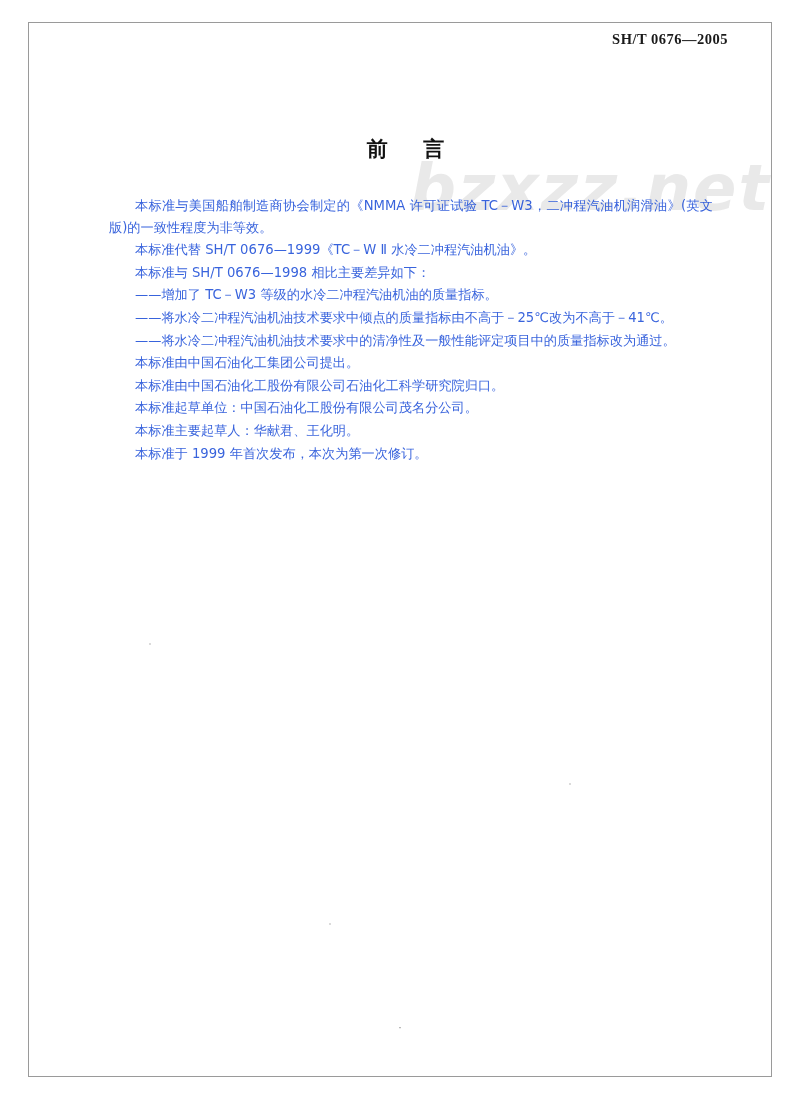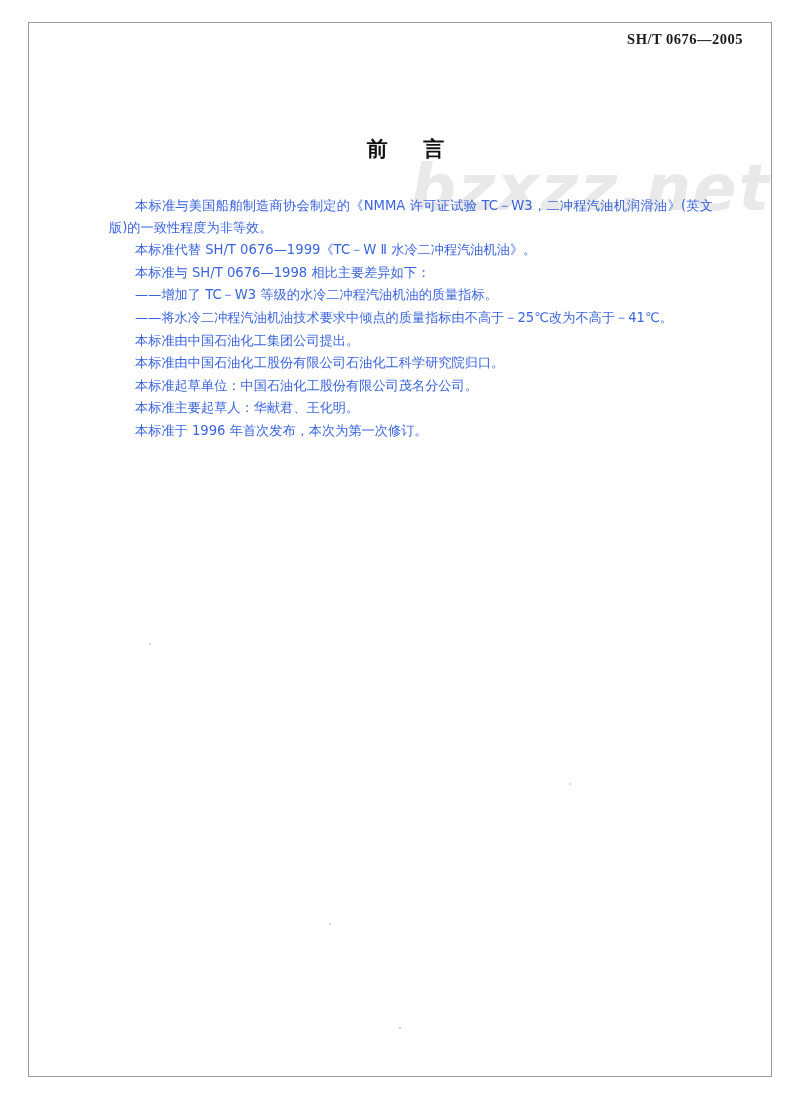--- a/index.html
+++ b/index.html
@@ -30,7 +30,7 @@
   .header {
     position: absolute;
     top: 8px;
-    right: 28px;
+    right: 43px;
     font-family: "Liberation Serif", serif;
     font-size: 14.5px;
     letter-spacing: 0.5px;

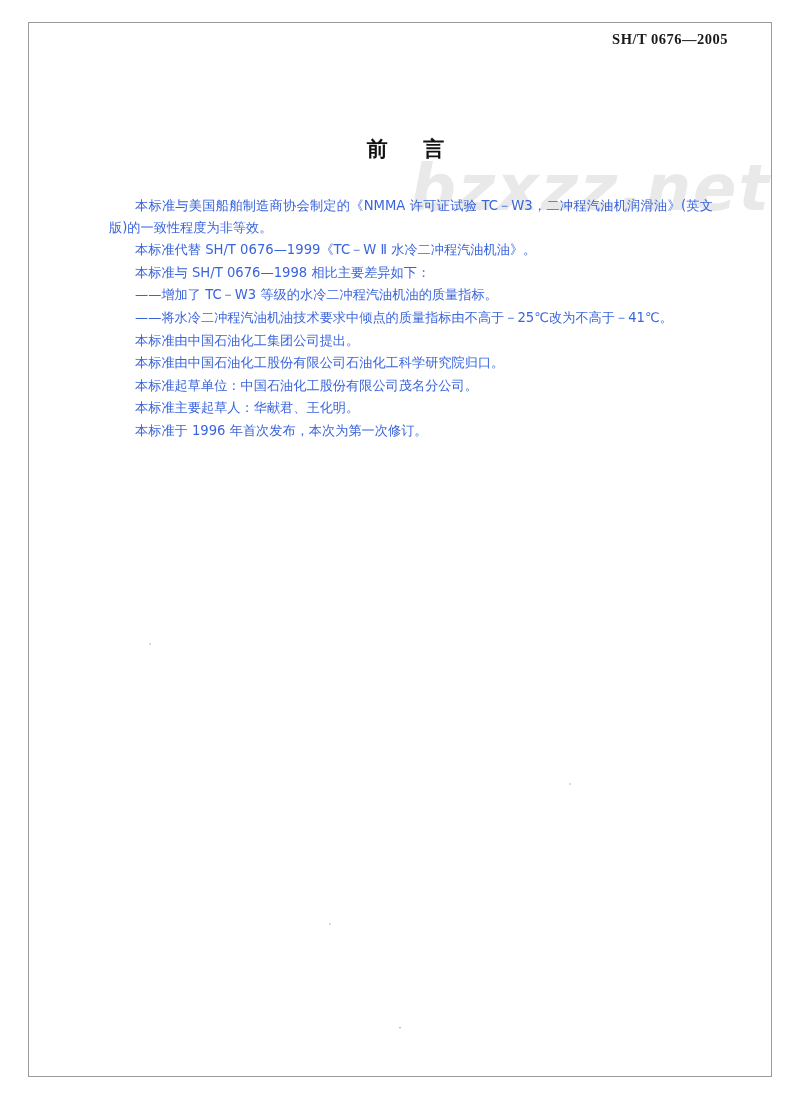--- a/index.html
+++ b/index.html
@@ -119,6 +119,7 @@
       <p class="para indent">本标准与 SH/T 0676—1998 相比主要差异如下：</p>
       <p class="para indent">——增加了 TC－W3 等级的水冷二冲程汽油机油的质量指标。</p>
       <p class="para indent">——将水冷二冲程汽油机油技术要求中倾点的质量指标由不高于－25℃改为不高于－41℃。</p>
+      <p class="para indent">——将水冷二冲程汽油机油技术要求中的清净性及一般性能评定项目中的质量指标改为通过。</p>
       <p class="para indent">本标准由中国石油化工集团公司提出。</p>
       <p class="para indent">本标准由中国石油化工股份有限公司石油化工科学研究院归口。</p>
       <p class="para indent">本标准起草单位：中国石油化工股份有限公司茂名分公司。</p>

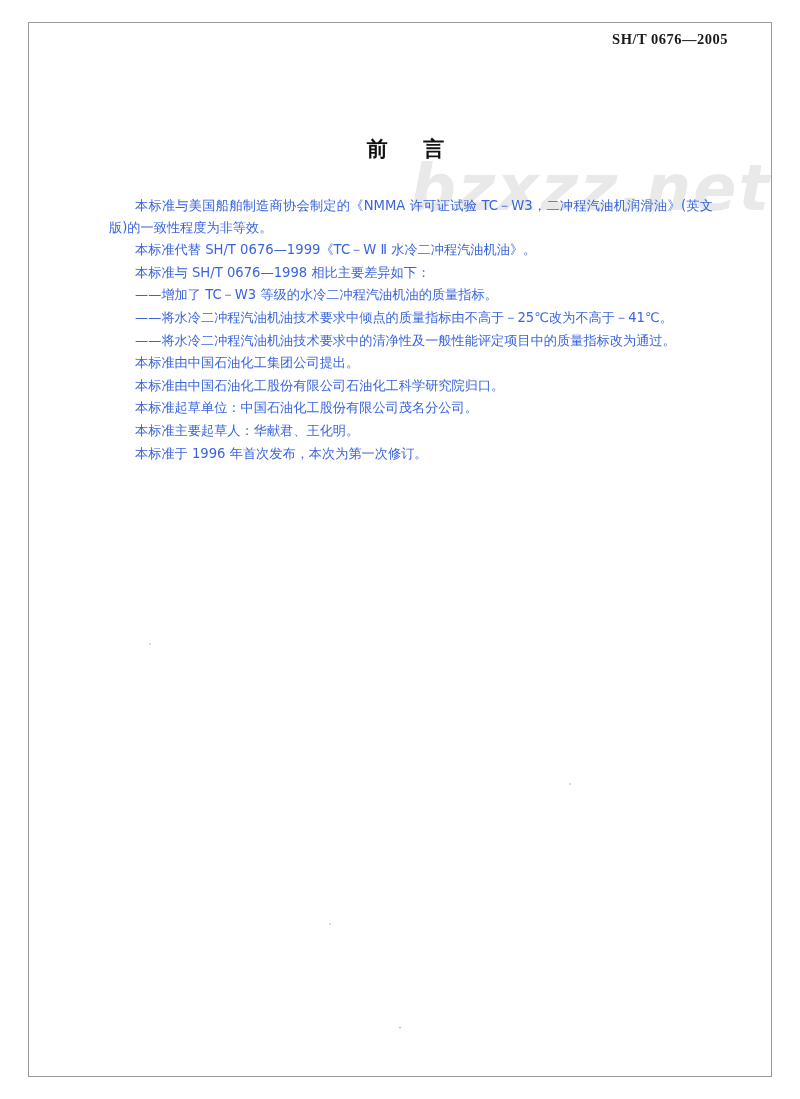--- a/index.html
+++ b/index.html
@@ -124,7 +124,7 @@
       <p class="para indent">本标准由中国石油化工股份有限公司石油化工科学研究院归口。</p>
       <p class="para indent">本标准起草单位：中国石油化工股份有限公司茂名分公司。</p>
       <p class="para indent">本标准主要起草人：华献君、王化明。</p>
-      <p class="para indent">本标准于 1996 年首次发布，本次为第一次修订。</p>
+      <p class="para indent">本标准于 1999 年首次发布，本次为第一次修订。</p>
     </div>
 
     <div class="footer-dot">·</div>

